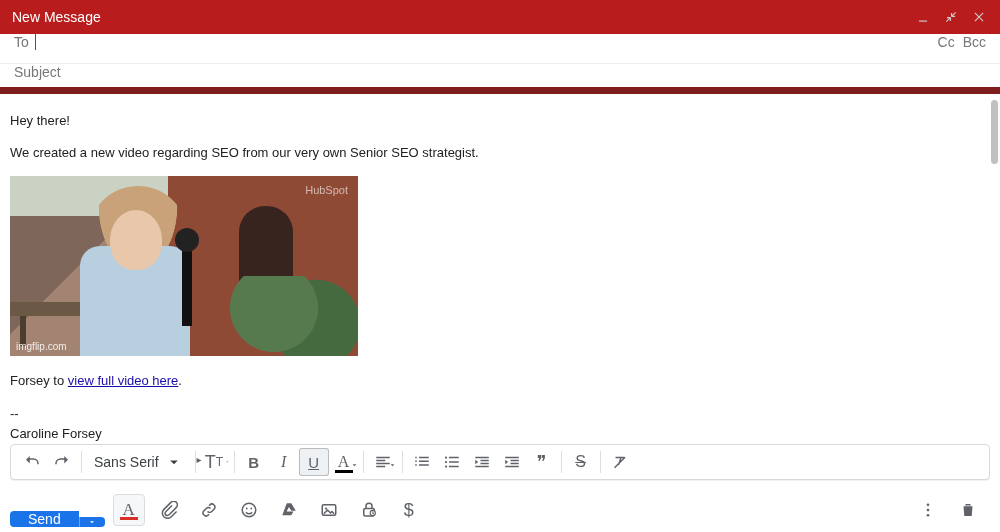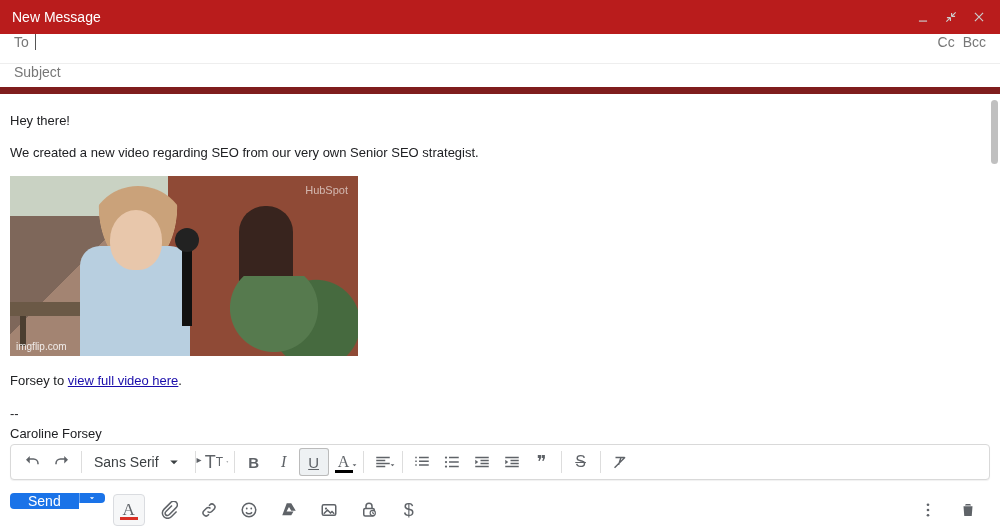--- a/index.html
+++ b/index.html
@@ -59,7 +59,7 @@
 
   
   .action-bar { height: 44px; padding: 0 16px 0 10px; display:flex; align-items:center; }
-  .send-btn { display:flex; align-items:flex-start; height:34px; }
+  .send-btn { display:flex; align-items:flex-end; height:34px; }
   .send-btn .main { background:#1a73e8; color:#fff; border:none; padding:0 18px; font-size:14px; font-weight:500; border-radius:4px 0 0 4px; cursor:pointer; }
   .send-btn .more { background:#1a73e8; border:none; width:26px; border-left:1px solid rgba(255,255,255,.35); border-radius:0 4px 4px 0; display:flex; align-items:center; justify-content:center; cursor:pointer; }
   .send-btn .more svg{width:10px;height:10px;fill:#fff;}

